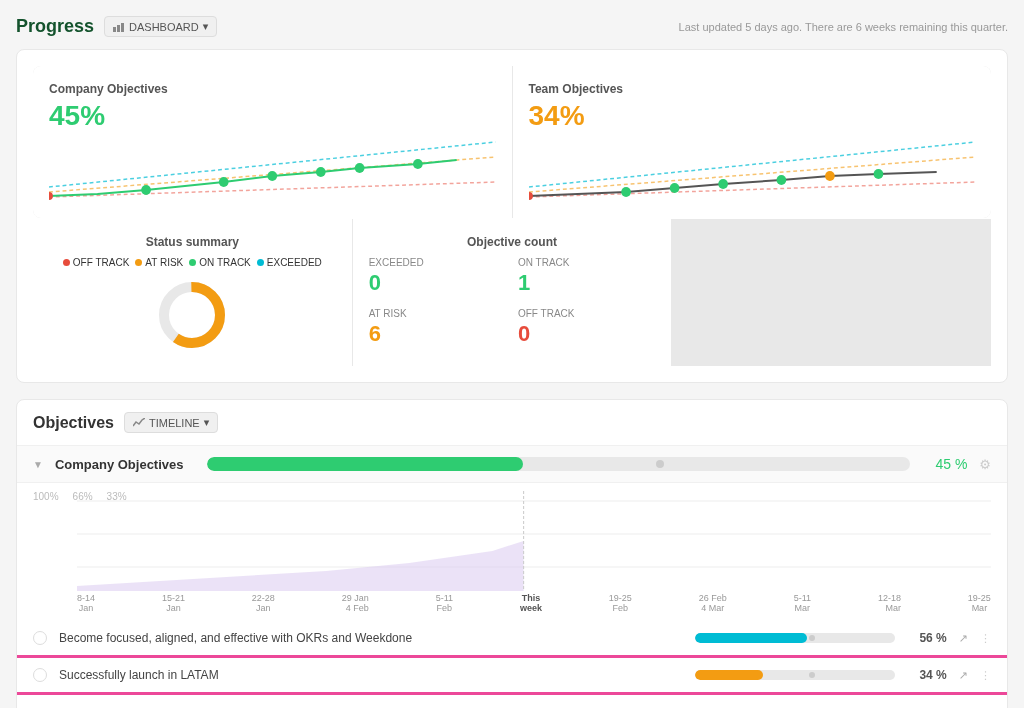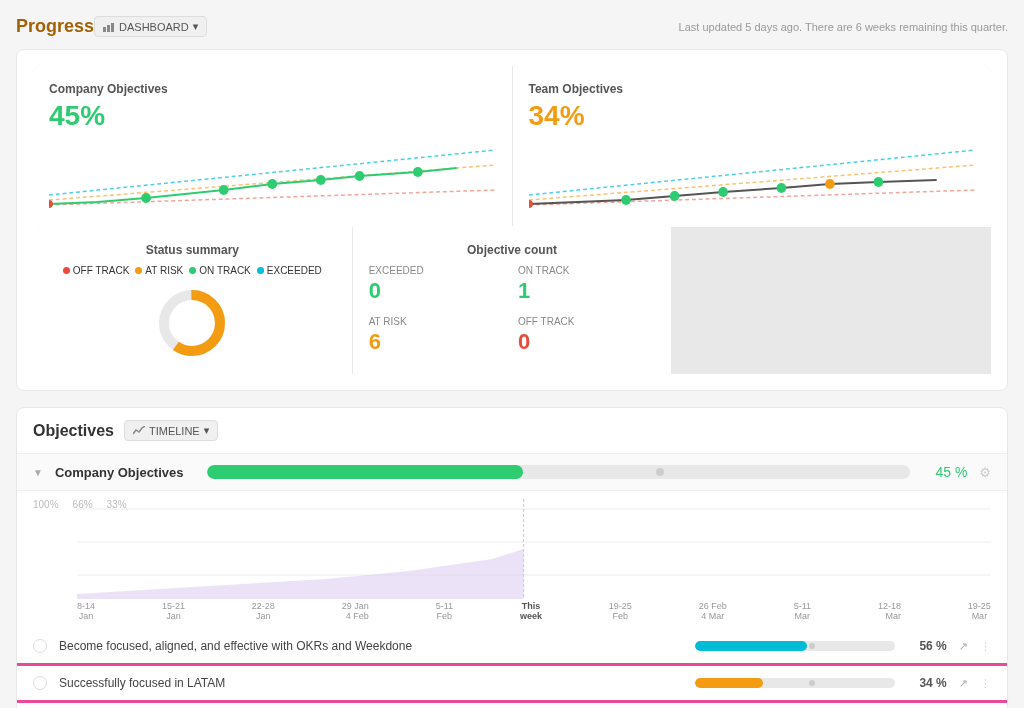--- a/index.html
+++ b/index.html
@@ -9,7 +9,7 @@
     
     
     .section-header { display: flex; align-items: center; margin-bottom: 12px; }
-    .section-title { font-size: 18px; font-weight: 600; color: #a16207; }
+    .section-title { font-size: 18px; font-weight: 600; color: #14532d; margin-right: 10px; }
     .view-btn { display: flex; align-items: center; background: #f0f0f0; border: 1px solid #ddd; border-radius: 4px; padding: 3px 8px; font-size: 11px; color: #555; cursor: pointer; gap: 4px; }
     .status-text { margin-left: auto; font-size: 11px; color: #999; }
     

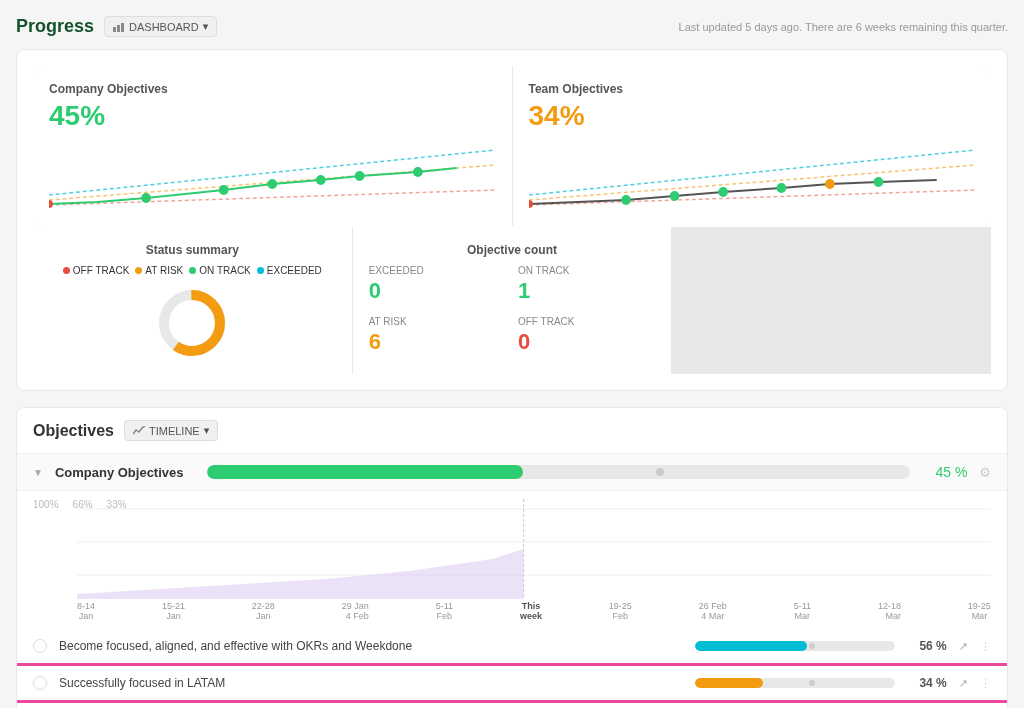--- a/index.html
+++ b/index.html
@@ -19,7 +19,7 @@
     .top-charts { display: grid; grid-template-columns: 1fr 1fr; gap: 1px; background: #e8e8e8; border-radius: 8px; overflow: hidden; margin-bottom: 1px; }
     .chart-panel { background: #fff; padding: 16px; }
     .chart-label { font-size: 12px; font-weight: 600; color: #555; margin-bottom: 4px; }
-    .chart-pct { font-size: 28px; font-weight: 700; margin-bottom: 8px; }
+    .chart-pct { font-size: 28px; font-weight: 700; }
     .pct-green { color: #2ecc71; }
     .pct-orange { color: #f39c12; }
     

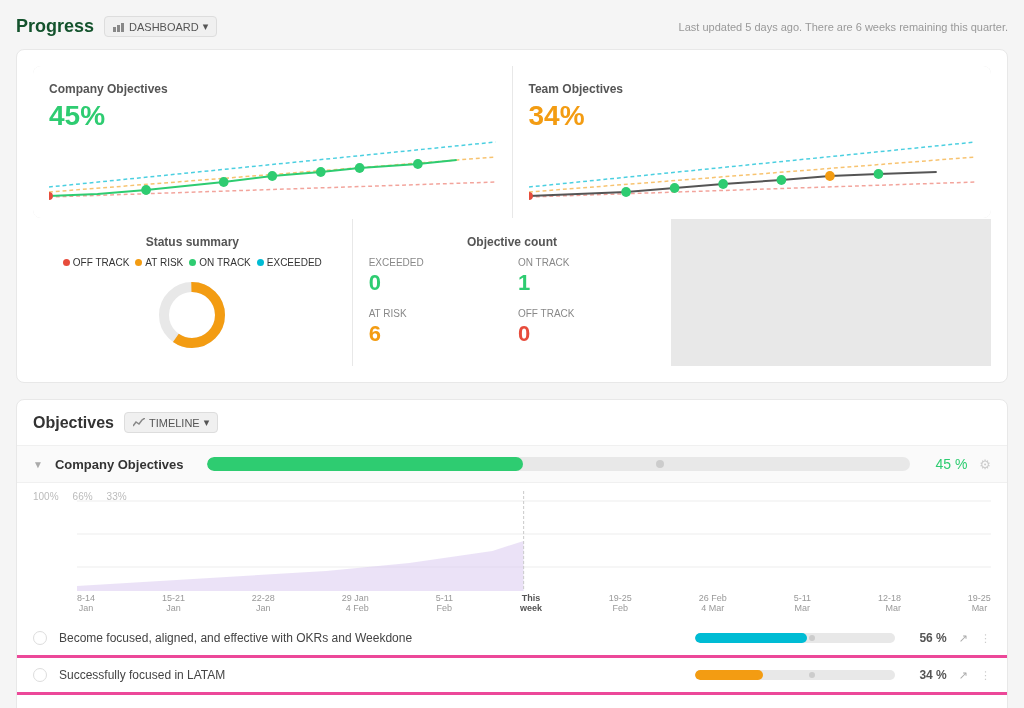--- a/index.html
+++ b/index.html
@@ -277,7 +277,7 @@
 
     <div class="obj-item">
       <div class="obj-checkbox"></div>
-      <span class="obj-name">Successfully focused in LATAM</span>
+      <span class="obj-name">Successfully launch in LATAM</span>
       <div class="obj-bar-container">
         <div class="obj-bar-fill" style="width:34%;background:#f39c12"></div>
         <div class="obj-dot"></div>

